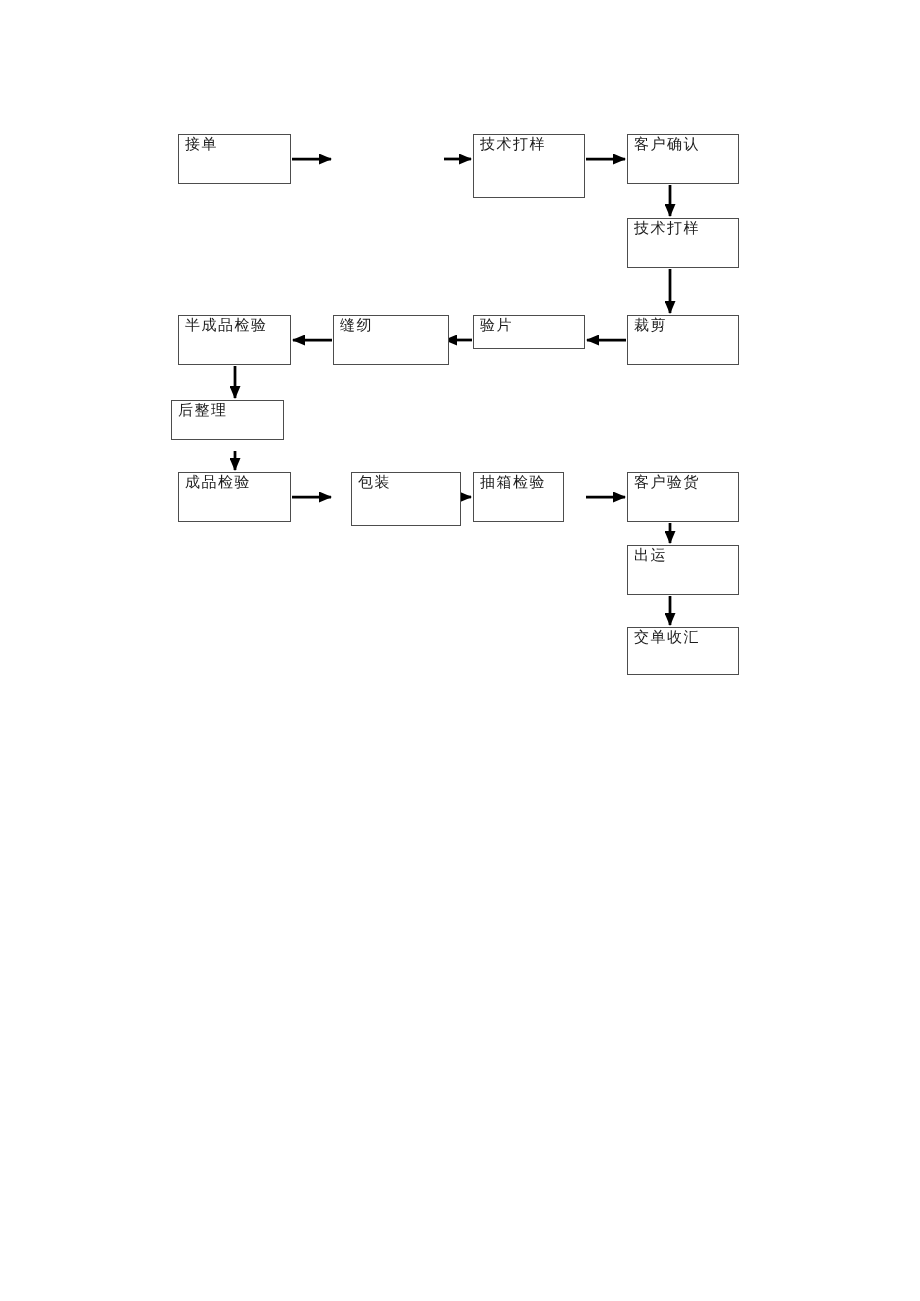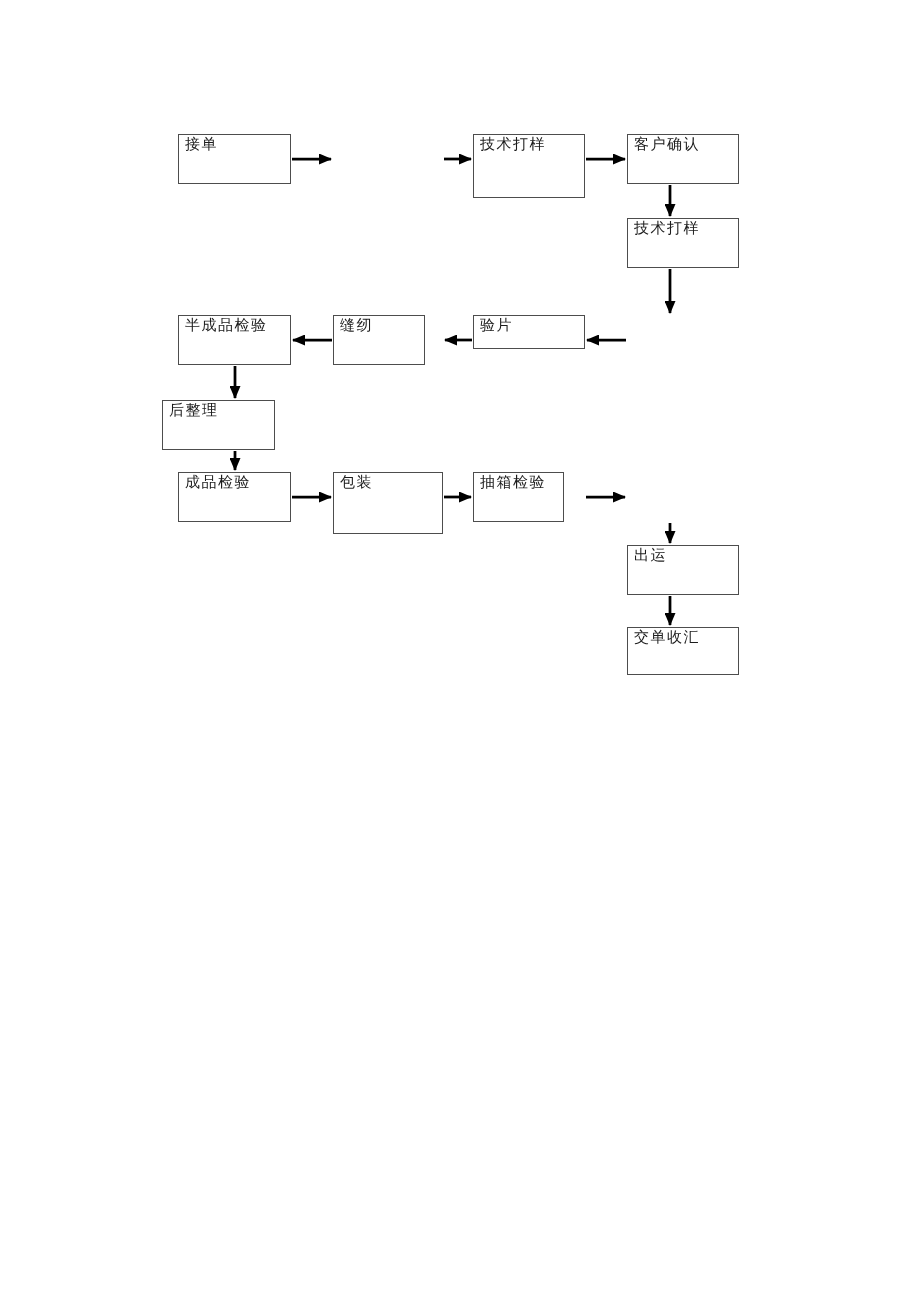--- a/index.html
+++ b/index.html
@@ -87,7 +87,7 @@
     <span>验片</span>
   </div>
 
-  <div class="node" style="left:333px;top:315px;width:92px;height:50px">
+  <div class="node" style="left:333px;top:315px;width:116px;height:50px">
     <span>缝纫</span>
   </div>
 

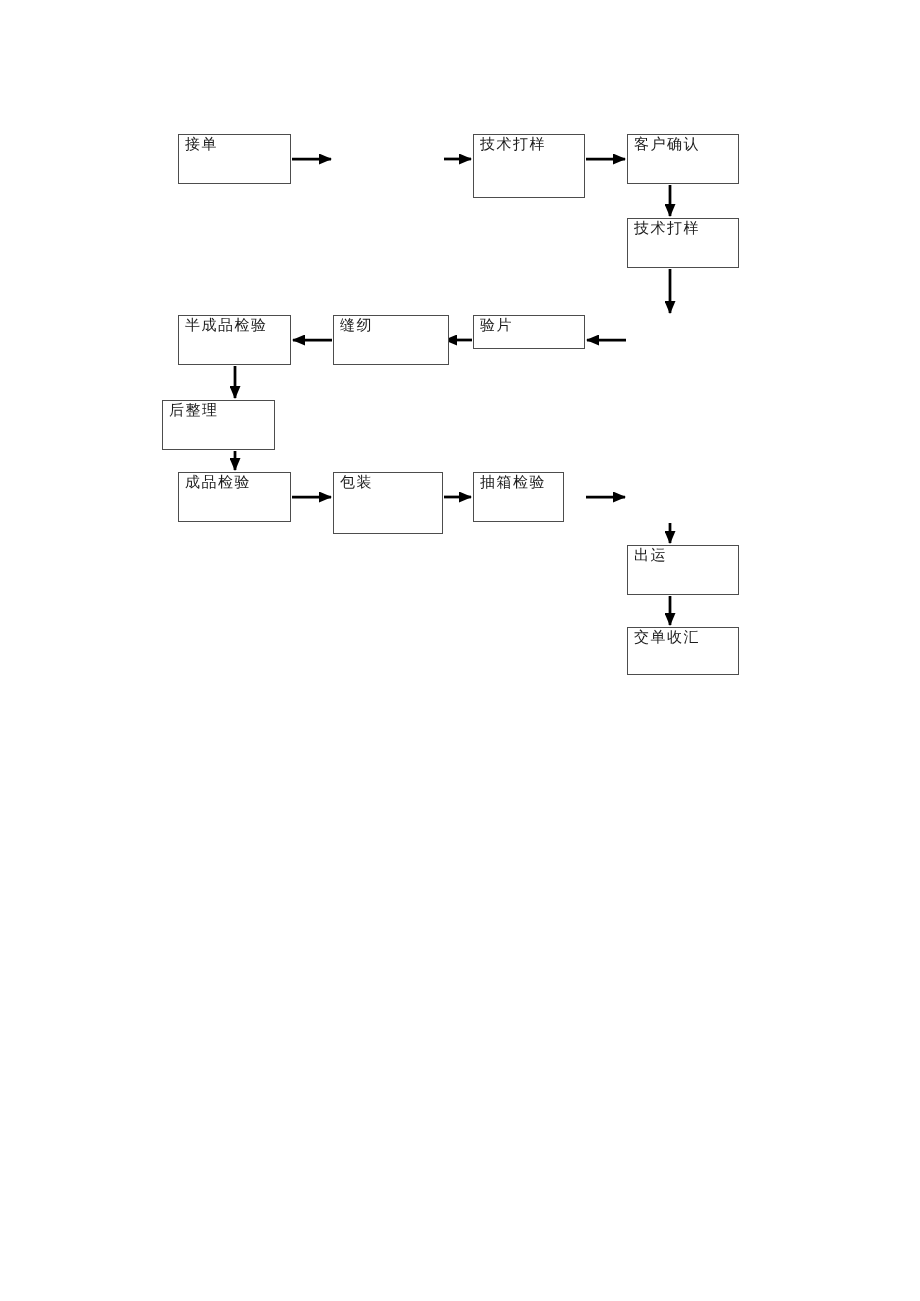--- a/index.html
+++ b/index.html
@@ -82,6 +82,9 @@
     <span>技术打样</span>
   </div>
 
+  <div class="node" style="left:627px;top:315px;width:112px;height:50px">
+    <span>裁剪</span>
+  </div>
 
   <div class="node" style="left:473px;top:315px;width:112px;height:34px">
     <span>验片</span>

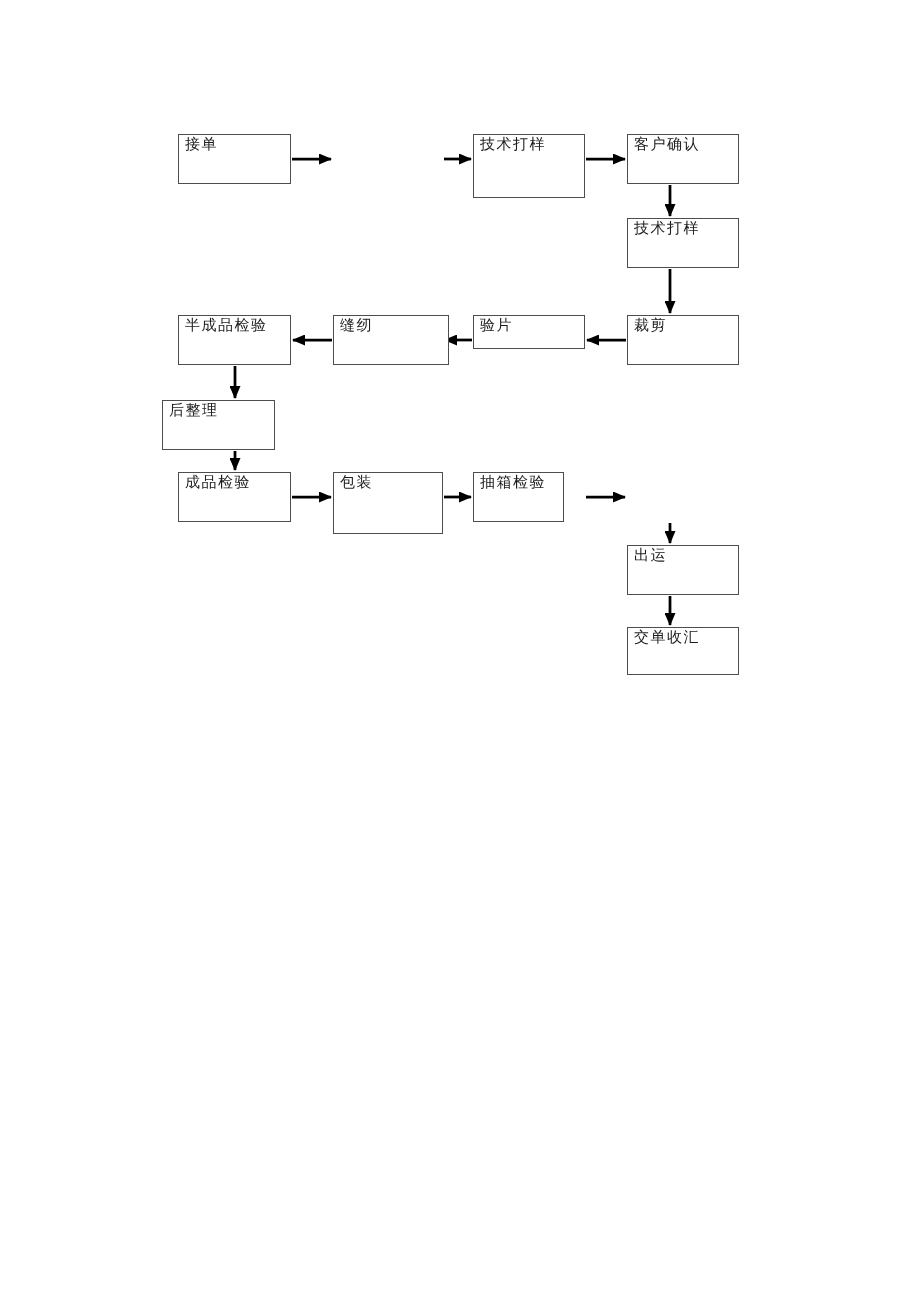--- a/index.html
+++ b/index.html
@@ -98,7 +98,7 @@
     <span>半成品检验</span>
   </div>
 
-  <div class="node" style="left:162px;top:400px;width:113px;height:50px">
+  <div class="node" style="left:171px;top:400px;width:113px;height:40px">
     <span>后整理</span>
   </div>
 

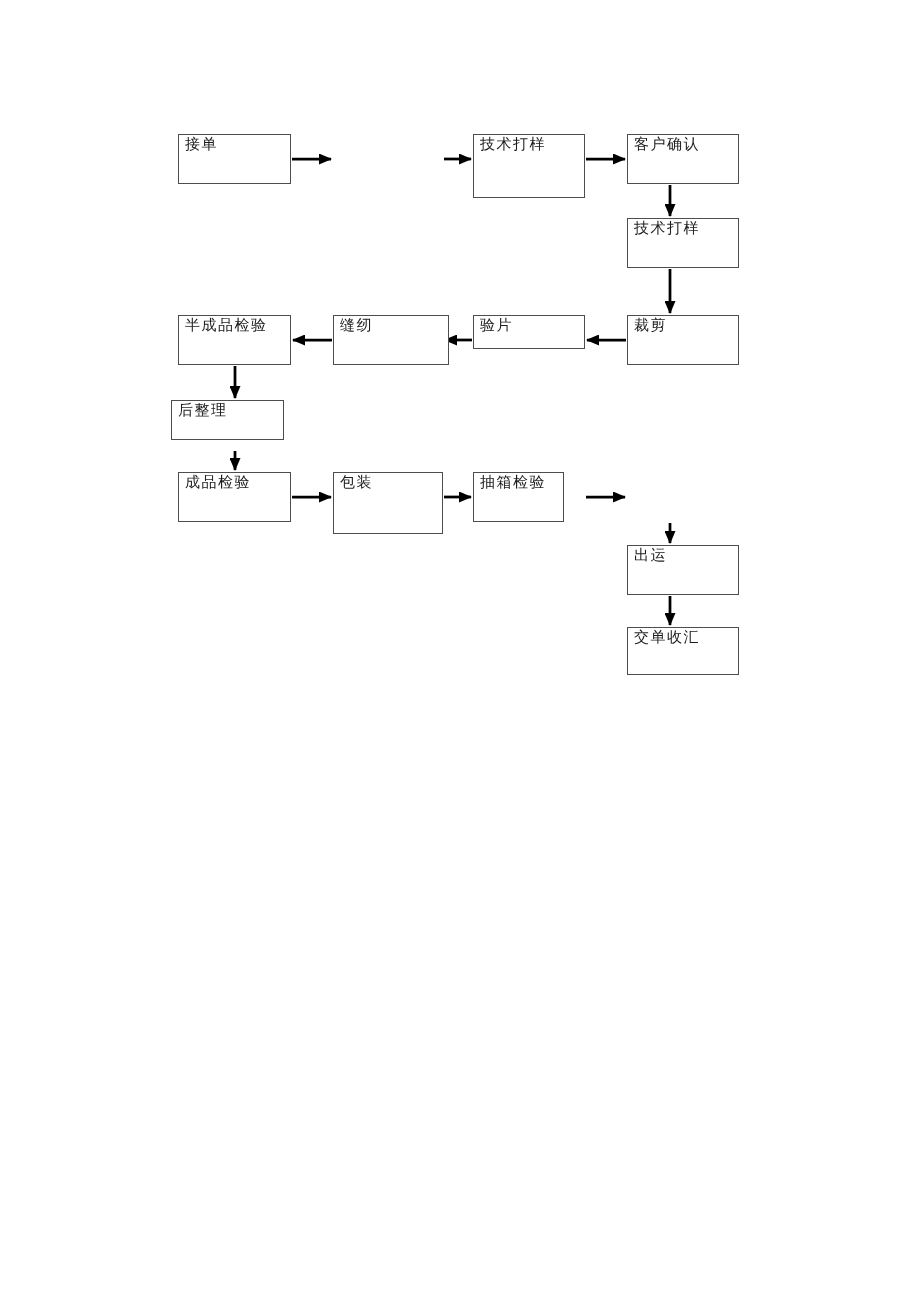--- a/index.html
+++ b/index.html
@@ -106,7 +106,7 @@
     <span>成品检验</span>
   </div>
 
-  <div class="node" style="left:333px;top:472px;width:110px;height:62px">
+  <div class="node" style="left:351px;top:472px;width:110px;height:54px">
     <span>包装</span>
   </div>
 

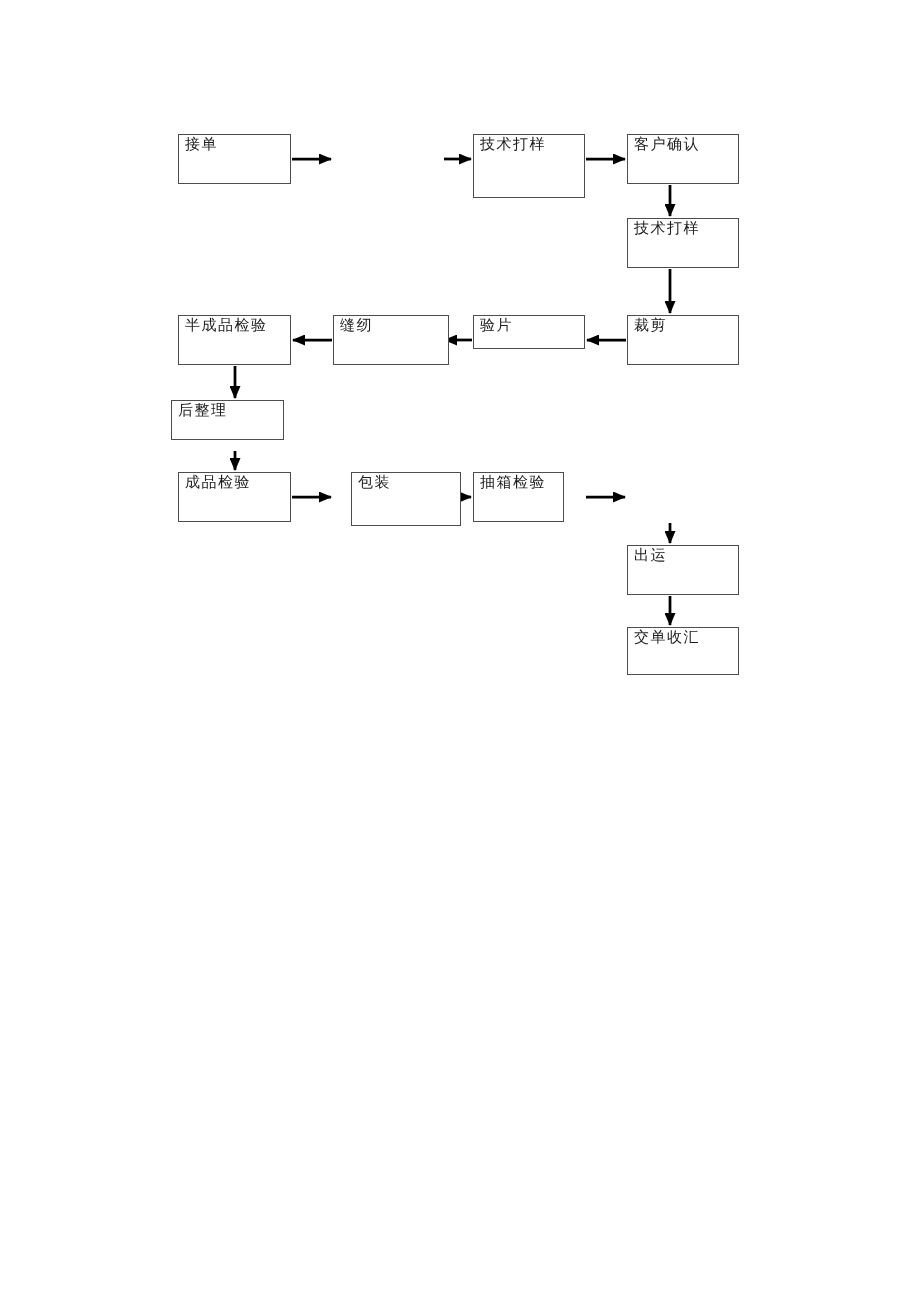--- a/index.html
+++ b/index.html
@@ -114,6 +114,9 @@
     <span>抽箱检验</span>
   </div>
 
+  <div class="node" style="left:627px;top:472px;width:112px;height:50px">
+    <span>客户验货</span>
+  </div>
 
   <div class="node" style="left:627px;top:545px;width:112px;height:50px">
     <span>出运</span>

